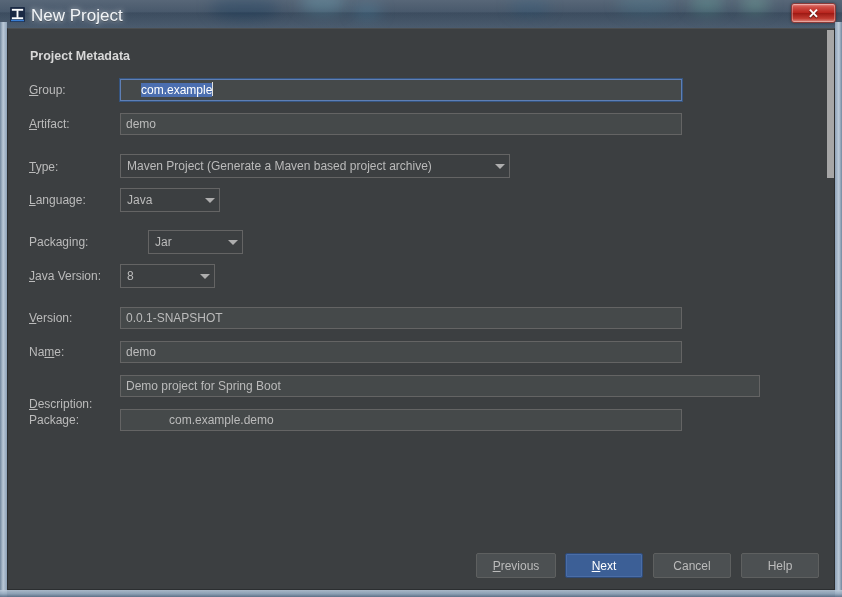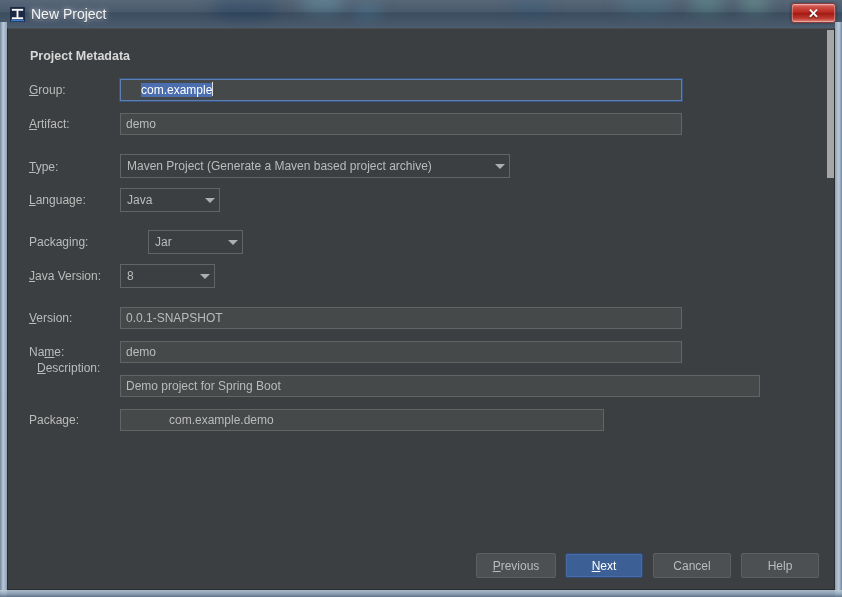--- a/index.html
+++ b/index.html
@@ -57,7 +57,7 @@
   #title-text {
     position: absolute;
     left: 31px; top: 6px;
-    font-size: 14px;
+    font-size: 17px;
     color: #f2f5f8;
     text-shadow: 0 0 5px rgba(255,255,255,0.55), 0 0 9px rgba(255,255,255,0.35), 0 1px 0 rgba(0,0,0,0.35);
     white-space: nowrap;

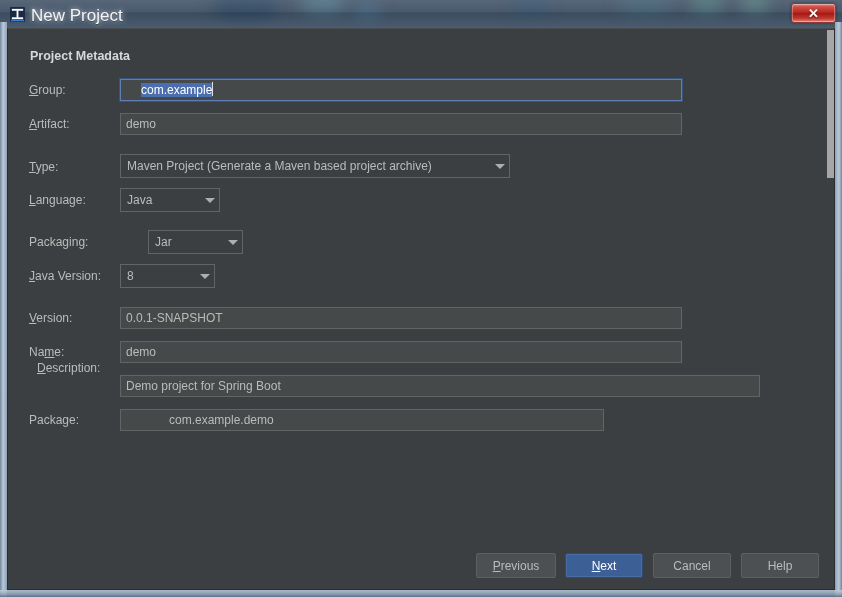--- a/index.html
+++ b/index.html
@@ -326,7 +326,7 @@
       <div class="field-label" style="left:21px; top:316px;"><span>Na</span><u>m</u><span>e:</span></div>
       <div class="textfield" style="left:112px; top:312px; width:562px;">demo</div>
 
-      <div class="field-label" style="left:21px; top:332px;margin-left:8px;"><u>D</u><span>escription:</span></div>
+      <div class="field-label" style="left:21px; top:368px;"><u>D</u><span>escription:</span></div>
       <div class="textfield" style="left:112px; top:346px; width:640px;">Demo project for Spring Boot</div>
 
       <div class="field-label" style="left:21px; top:384px;"><span>Package:</span></div>

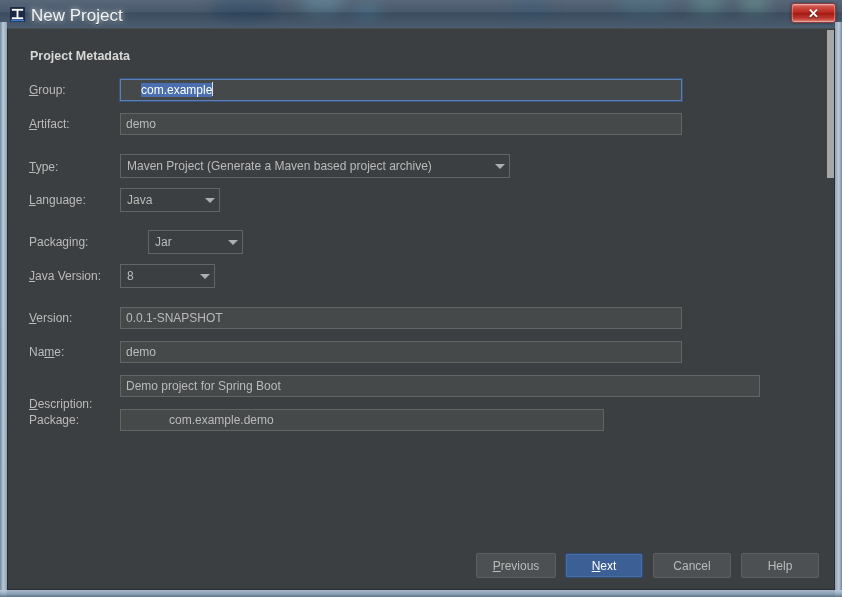--- a/index.html
+++ b/index.html
@@ -330,7 +330,7 @@
       <div class="textfield" style="left:112px; top:346px; width:640px;">Demo project for Spring Boot</div>
 
       <div class="field-label" style="left:21px; top:384px;"><span>Package:</span></div>
-      <div class="textfield" style="left:112px; top:380px; width:484px;padding-left:48px;">com.example.demo</div>
+      <div class="textfield" style="left:112px; top:380px; width:562px;padding-left:48px;">com.example.demo</div>
 
       <div id="scrollbar-track">
         <div id="scrollbar-thumb" style="top: 1px; height: 148px;"></div>

